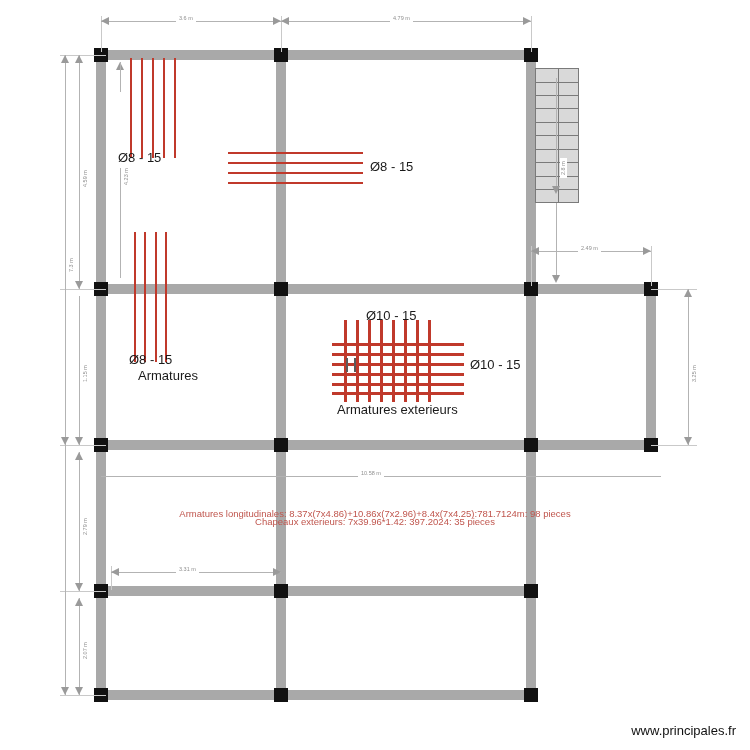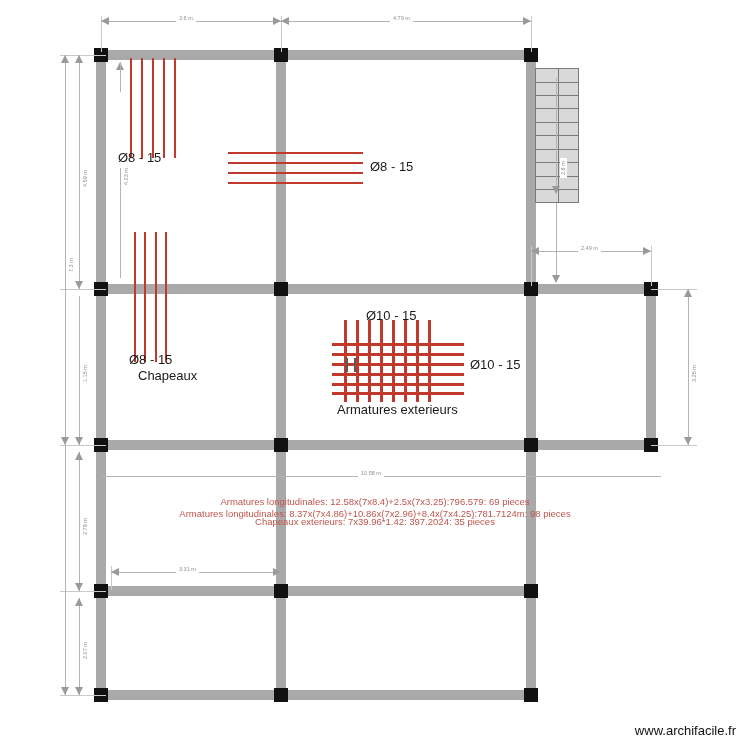--- a/index.html
+++ b/index.html
@@ -119,7 +119,7 @@
   <div class="bar-v" style="left:155px;top:232px;height:130px;"></div>
   <div class="bar-v" style="left:165px;top:232px;height:130px;"></div>
   <div class="rlabel" style="left:129px;top:352px;">Ø8 - 15</div>
-  <div class="rlabel" style="left:138px;top:368px;">Chapeaux</div>
+  <div class="rlabel" style="left:138px;top:368px;">Armatures</div>
 
   <div class="bar-v thick" style="left:344px;top:320px;height:82px;"></div>
   <div class="bar-v thick" style="left:356px;top:320px;height:82px;"></div>

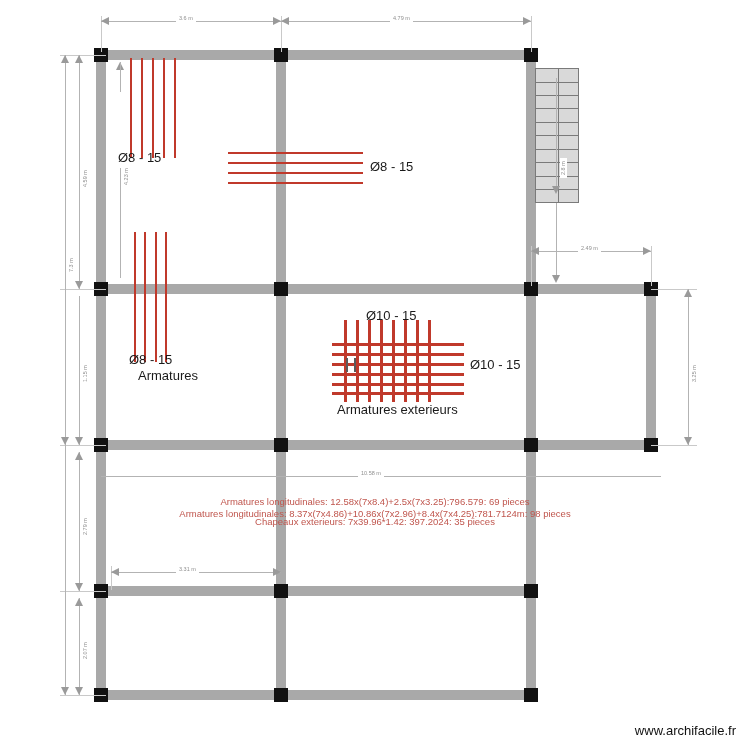--- a/index.html
+++ b/index.html
@@ -221,7 +221,6 @@
   <div class="arrow arr-r" style="left:273px;top:568px;"></div>
   <div class="dimtxt" style="left:176px;top:566px;">3.31 m</div>
 
-  <div class="note" style="top:496px;">Armatures longitudinales: 12.58x(7x8.4)+2.5x(7x3.25):796.579: 69 pieces</div>
   <div class="note" style="top:508px;">Armatures longitudinales: 8.37x(7x4.86)+10.86x(7x2.96)+8.4x(7x4.25):781.7124m: 98 pieces</div>
   <div class="note" style="top:516px;">Chapeaux exterieurs: 7x39.96*1.42: 397.2024: 35 pieces</div>
 

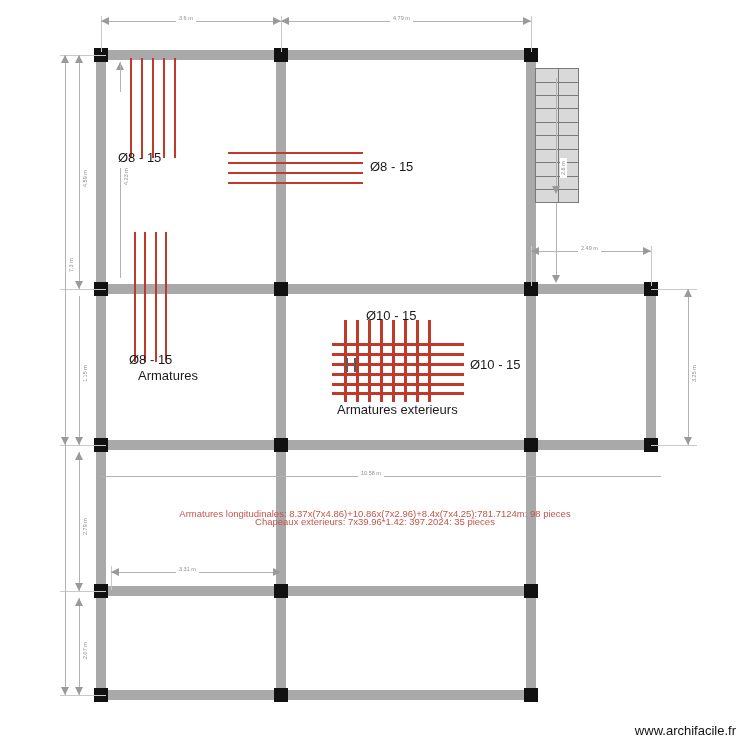--- a/index.html
+++ b/index.html
@@ -224,7 +224,7 @@
   <div class="note" style="top:508px;">Armatures longitudinales: 8.37x(7x4.86)+10.86x(7x2.96)+8.4x(7x4.25):781.7124m: 98 pieces</div>
   <div class="note" style="top:516px;">Chapeaux exterieurs: 7x39.96*1.42: 397.2024: 35 pieces</div>
 
-  <div class="footer">www.archifacile.fr</div>
+  <div class="footer">www.principales.fr</div>
 </div>
 
 </body></html>

